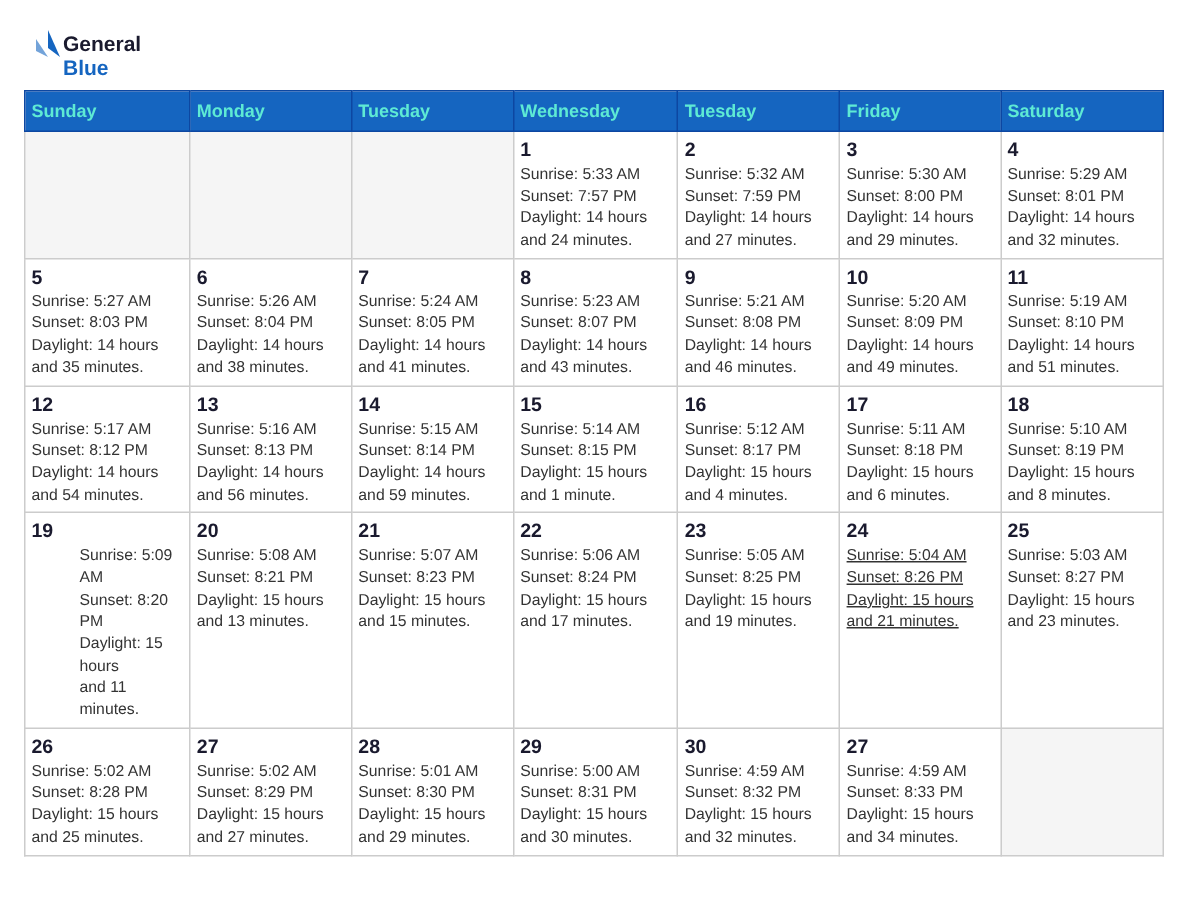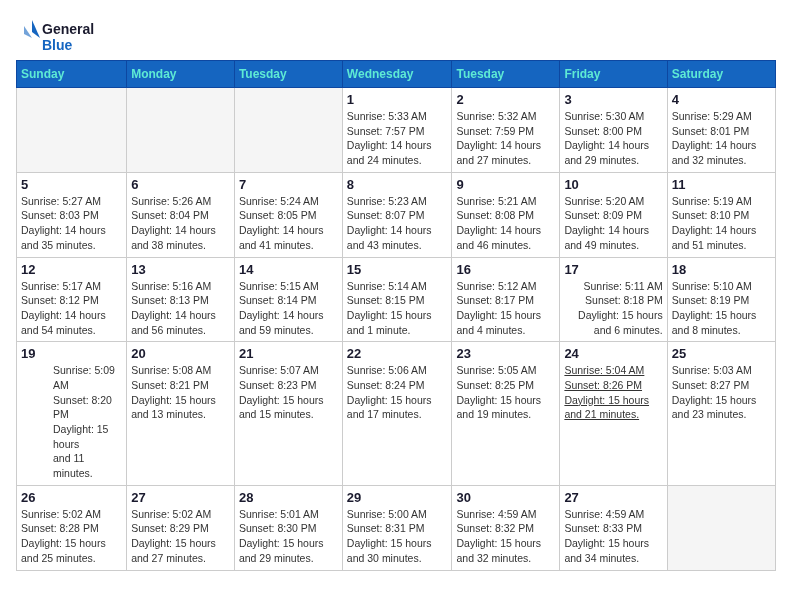--- a/index.html
+++ b/index.html
@@ -223,7 +223,7 @@
         </td>
         <td>
           <div class="day-number">17</div>
-          <div class="day-info" style="white-space: pre-line; text-align: right;">Sunrise: 5:11 AM
+          <div class="day-info" style="white-space: pre-line;">Sunrise: 5:11 AM
 Sunset: 8:18 PM
 Daylight: 15 hours
 and 6 minutes.</div>

